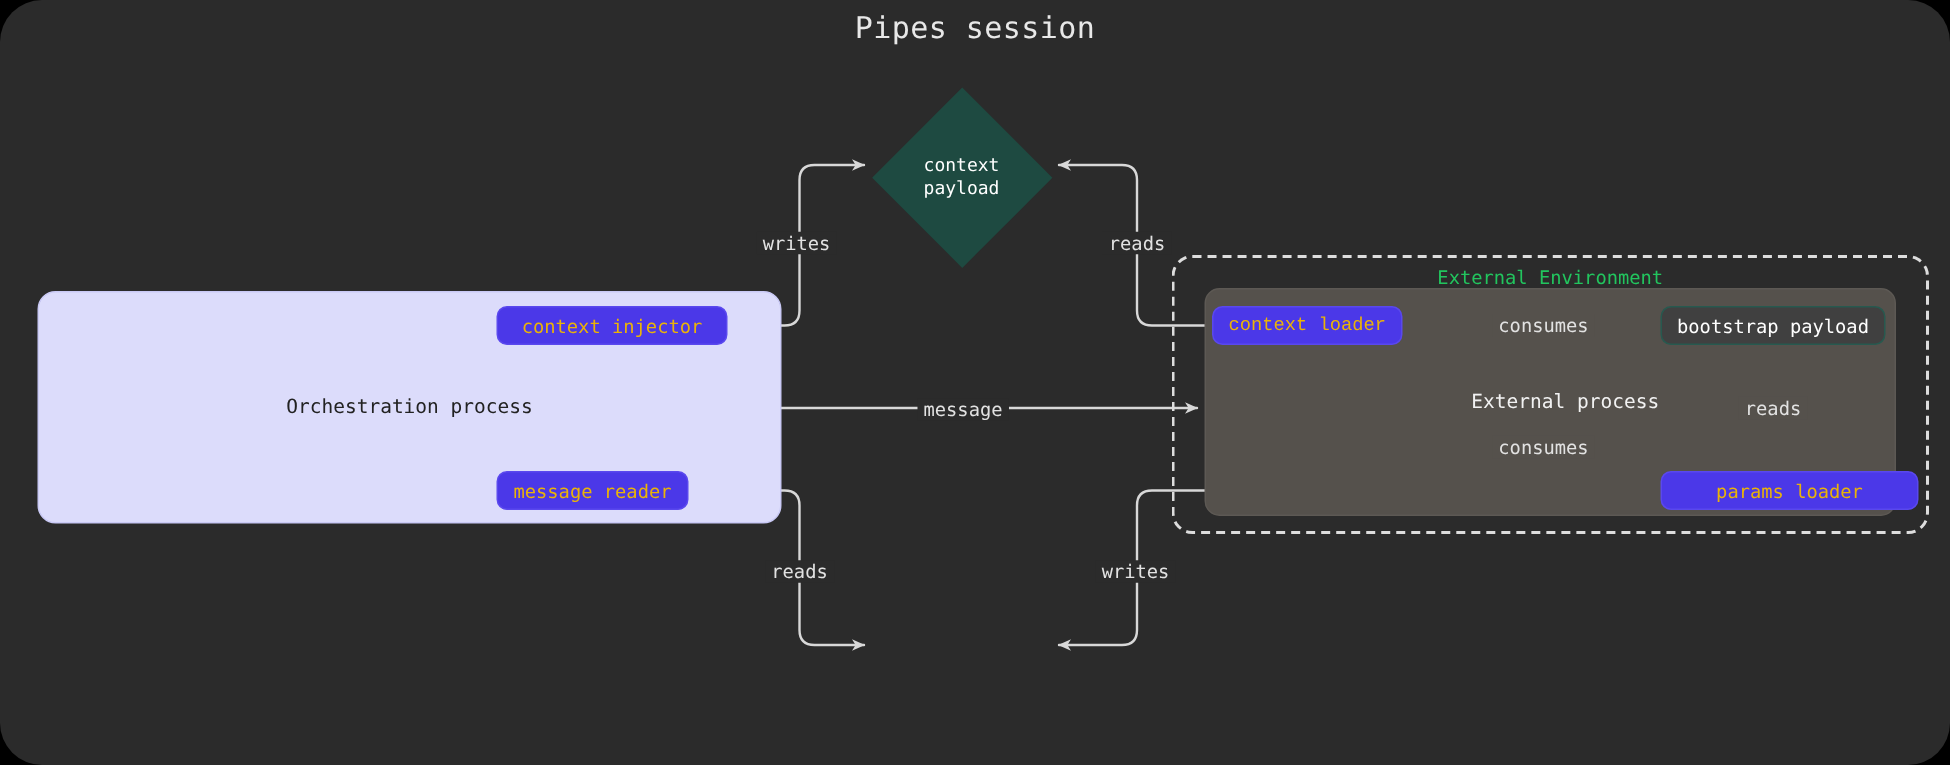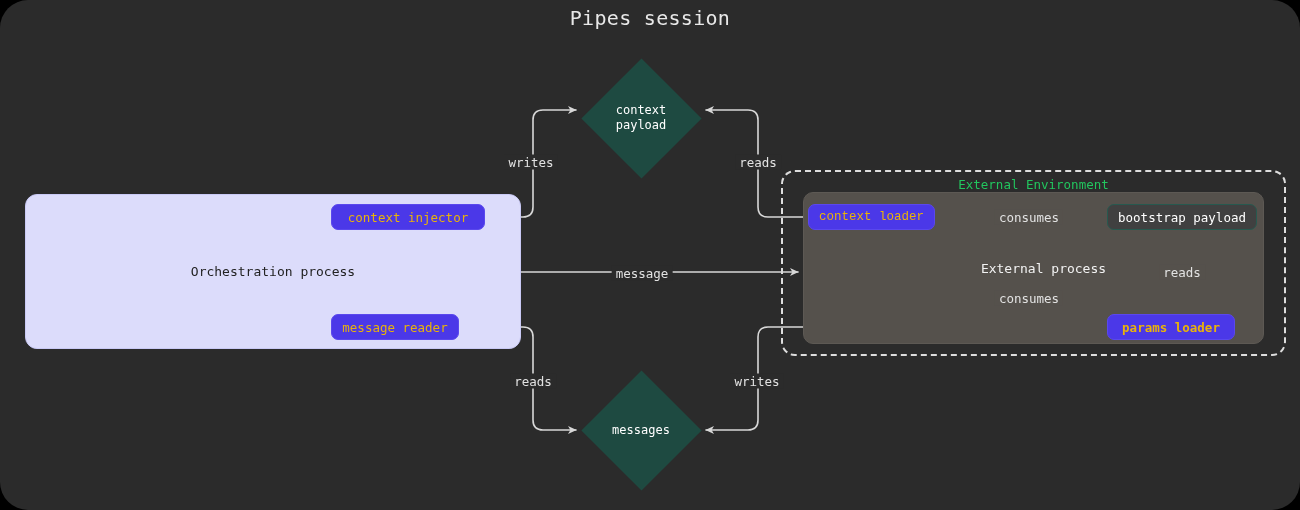--- a/index.html
+++ b/index.html
@@ -106,7 +106,7 @@
   #message-reader   { left: 331px; top: 314px; width: 128px; }
   #context-loader   { left: 808px; top: 204px; width: 127px; font-family: Liberation Mono, monospace; }
   #message-writer   { left: 808px; top: 314px; width: 152px; }
-  #params-loader    { left: 1107px; top: 314px; width: 128px; font-weight: bold; }
+  #params-loader    { left: 1107px; top: 314px; width: 172px; }
 
   
   .asset-box {

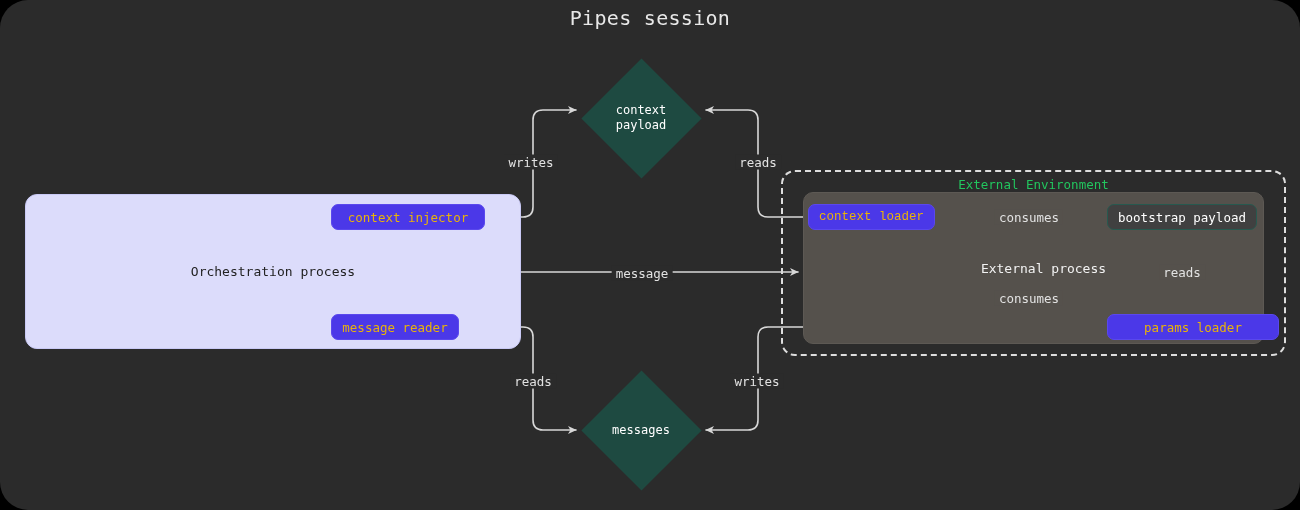--- a/index.html
+++ b/index.html
@@ -225,10 +225,6 @@
 payload</div>
   </div>
 
-  <div class="diamond-wrap" id="messages">
-    <div class="diamond-shape"></div>
-    <div class="diamond-label">messages</div>
-  </div>
 
   <div class="edge-label onbg" style="left:531px; top:162px;">writes</div>
   <div class="edge-label onbg" style="left:758px; top:162px;">reads</div>

